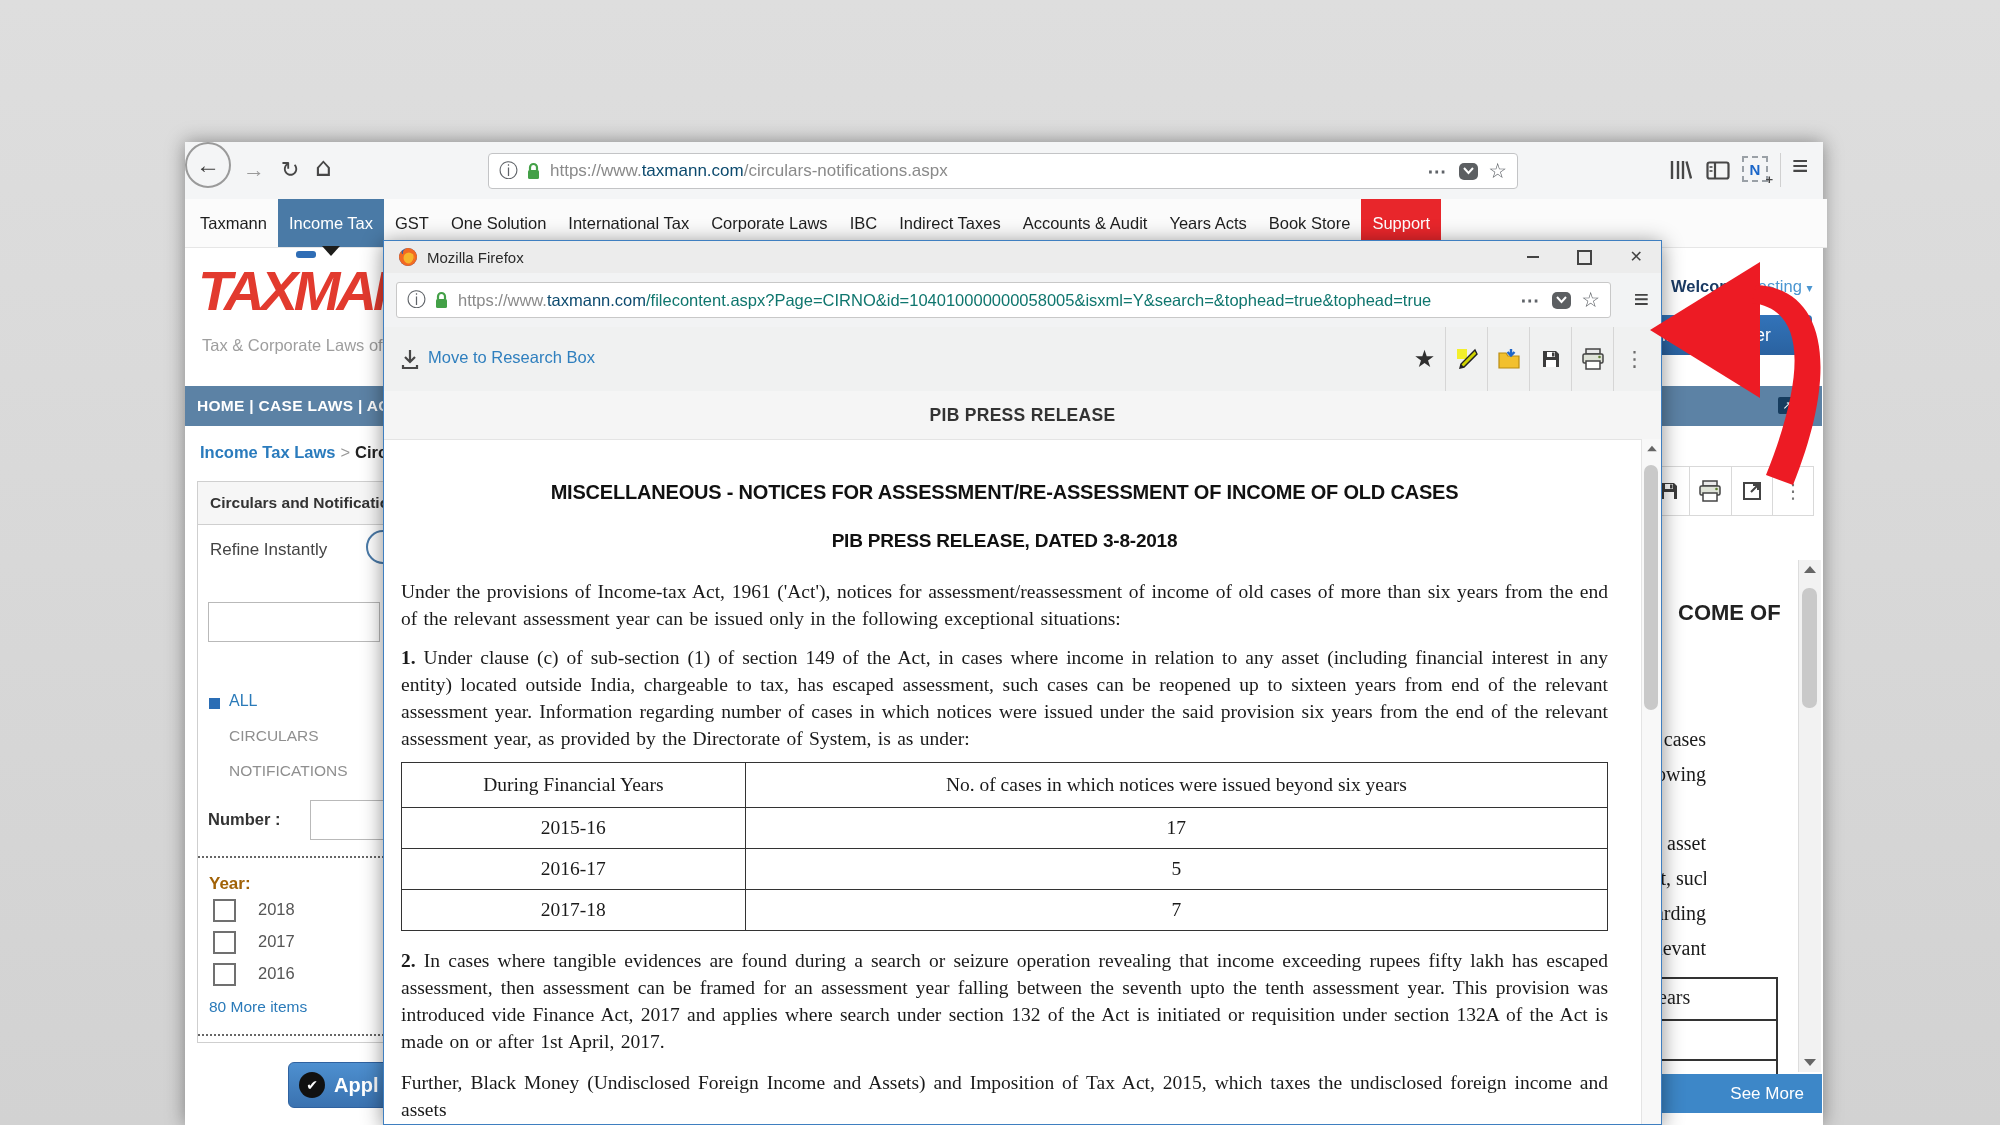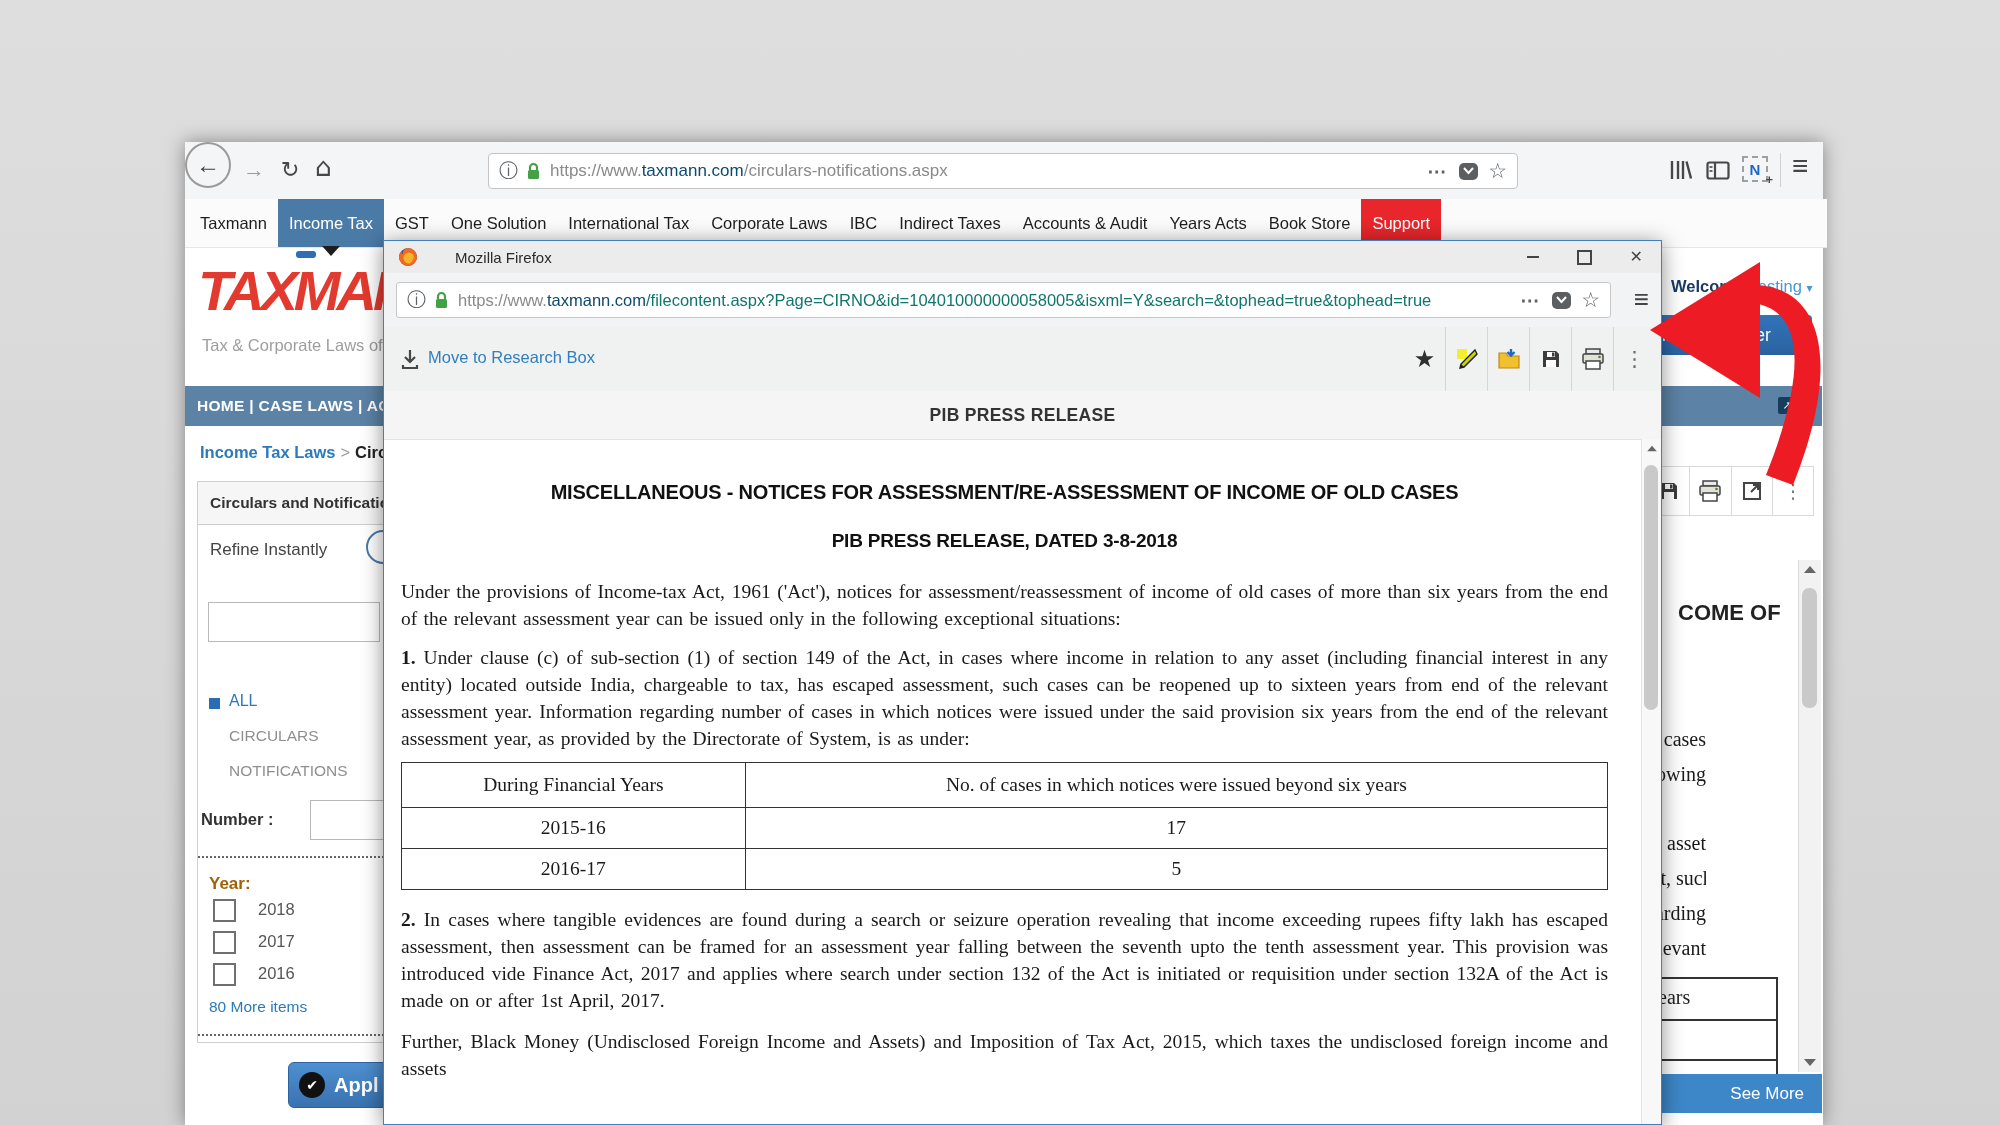--- a/index.html
+++ b/index.html
@@ -94,7 +94,7 @@
   
   #popup{left:383px;top:240px;width:1279px;height:885px;background:#fff;border:1px solid #3f7fc0;
     box-shadow:0 3px 20px rgba(0,0,0,.45);z-index:10;overflow:hidden;box-sizing:border-box;}
-  .pp{position:absolute;gap:28px;}
+  .pp{position:absolute;}
   #pp-title{left:0;top:0;width:100%;height:32px;background:#ececec;display:flex;align-items:center;padding:0 14px;box-sizing:border-box;}
   .pp-title-txt{font-size:15px;color:#2b2b2b;margin-left:9px;}
   .winctl{position:absolute;top:0;height:32px;display:flex;align-items:center;gap:38px;right:18px;}

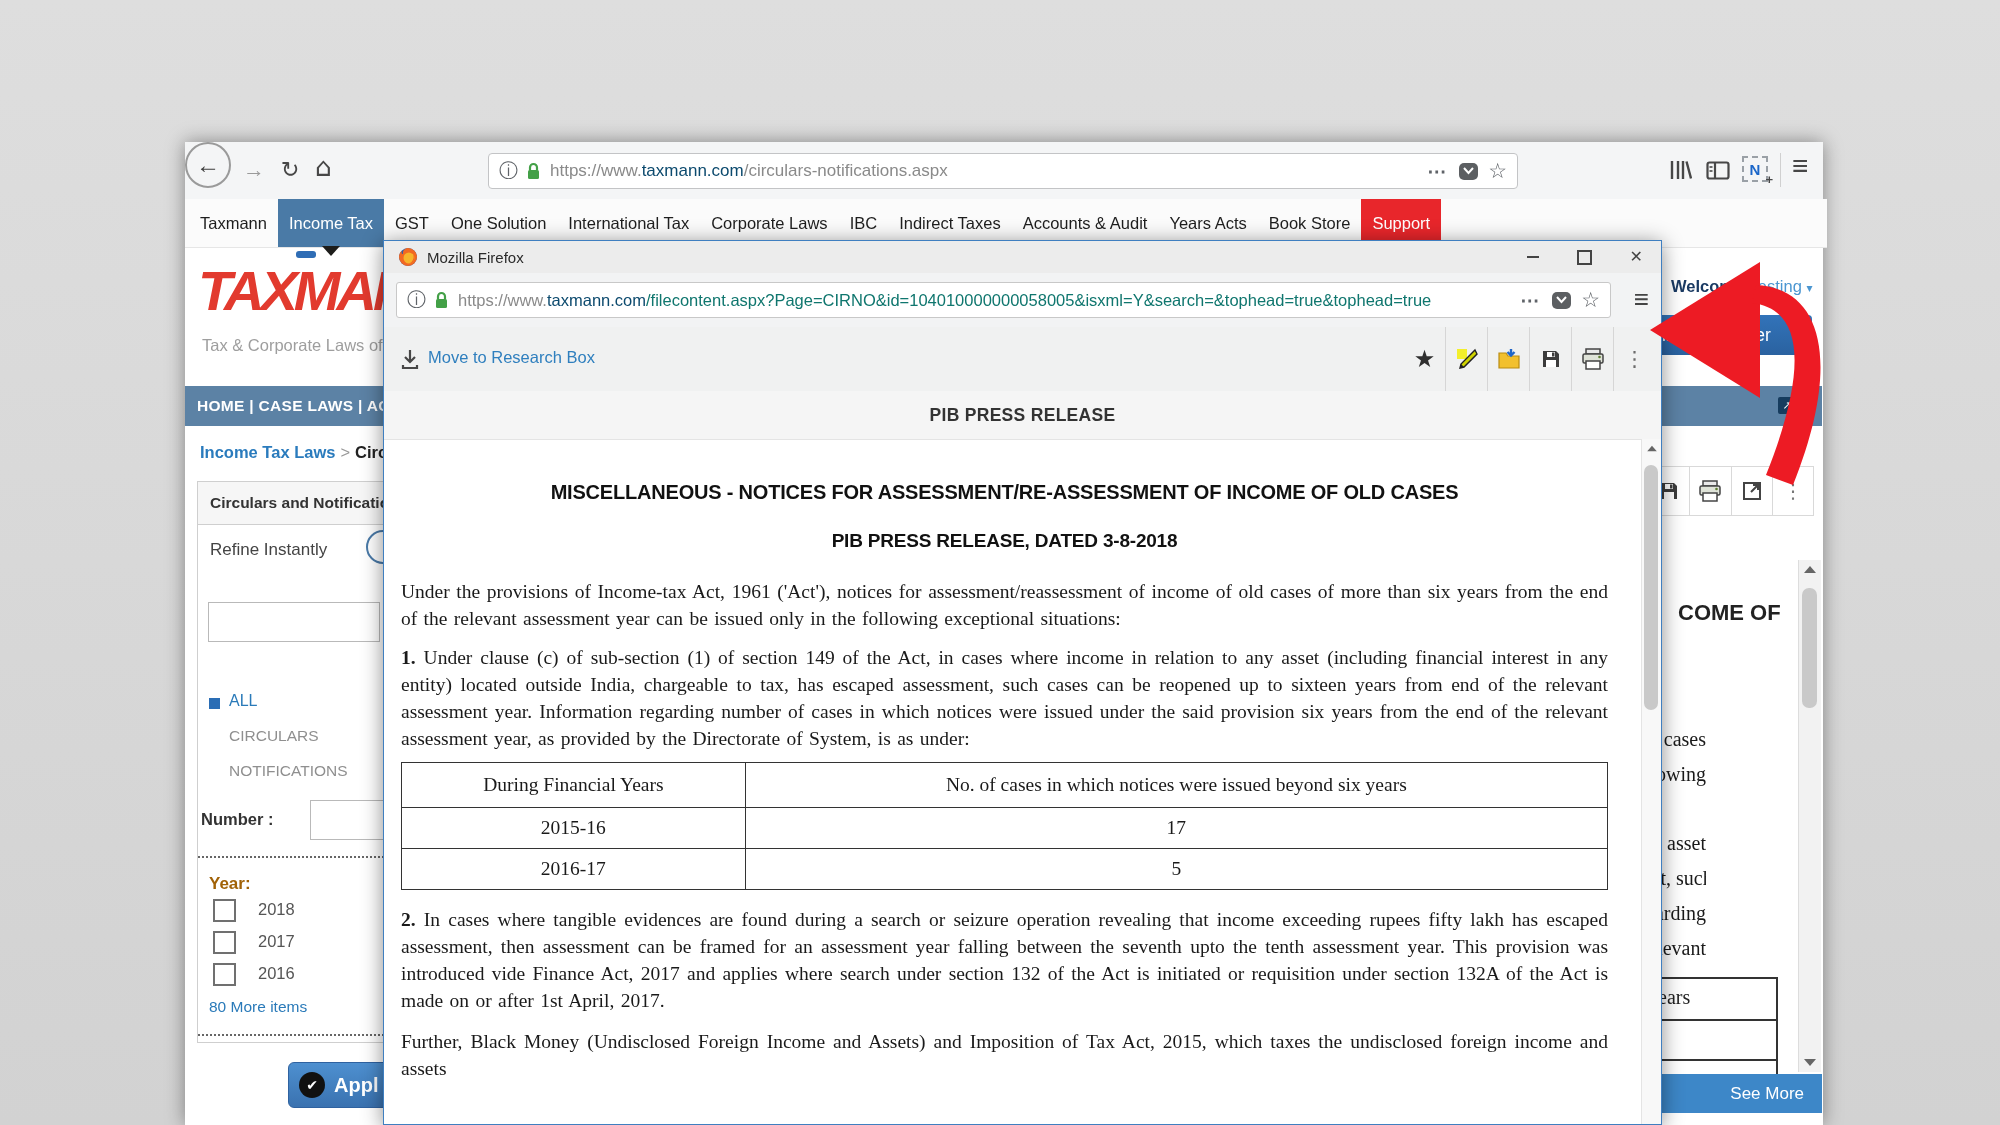--- a/index.html
+++ b/index.html
@@ -54,7 +54,7 @@
   .sq-bullet{left:11px;top:216px;width:11px;height:11px;background:#2a6db5;}
   .opt-all{left:31px;top:210px;color:#2a7ab9;font-size:16px;}
   .opt{color:#8f8f8f;font-size:15.5px;left:31px;}
-  .numlab{left:3px;top:328px;font-size:16.5px;color:#333;font-weight:bold;}
+  .numlab{left:10px;top:328px;font-size:16.5px;color:#333;font-weight:bold;}
   .dotted{left:0;width:186px;border-top:2px dotted #666;}
   .yearlab{left:11px;top:392px;font-size:17px;color:#a16207;font-weight:bold;}
   .cb{left:15px;width:19px;height:19px;border:2px solid #707070;background:#fff;}

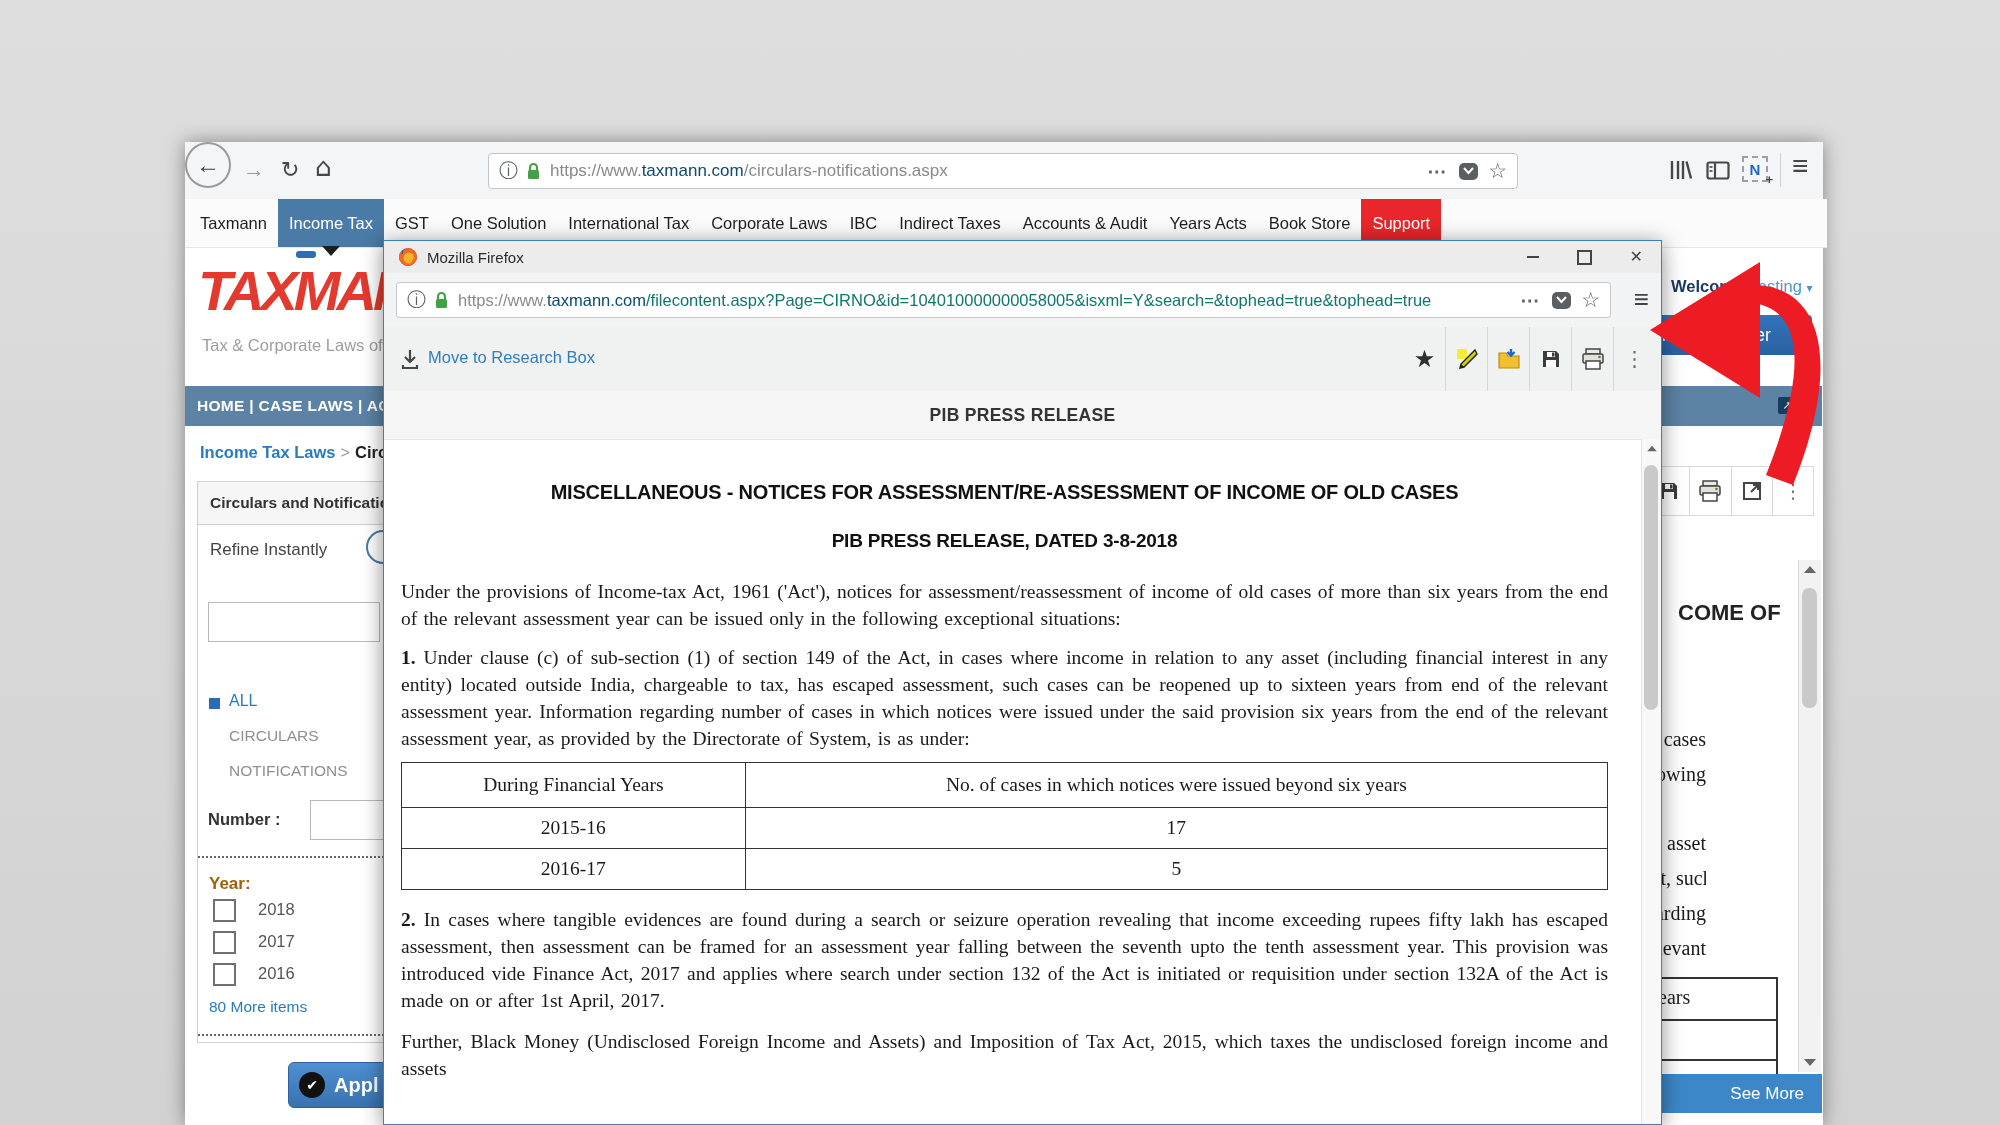--- a/index.html
+++ b/index.html
@@ -379,6 +379,10 @@
           <td class="c1">2016-17</td>
               <td>5</td>
         </tr>
+        <tr>
+          <td class="c1">2017-18</td>
+              <td>7</td>
+        </tr>
       </tbody>
         </table>
       <p class="p3"><b>2.</b><span> In cases where tangible evidences are found during a search or seizure operation revealing that income exceeding rupees fifty lakh has escaped assessment, then assessment can be framed for an assessment year falling between the seventh upto the tenth assessment year. This provision was introduced vide Finance Act, 2017 and applies where search under section 132 of the Act is initiated or requisition under section 132A of the Act is made on or after 1st April, 2017.</span></p>

